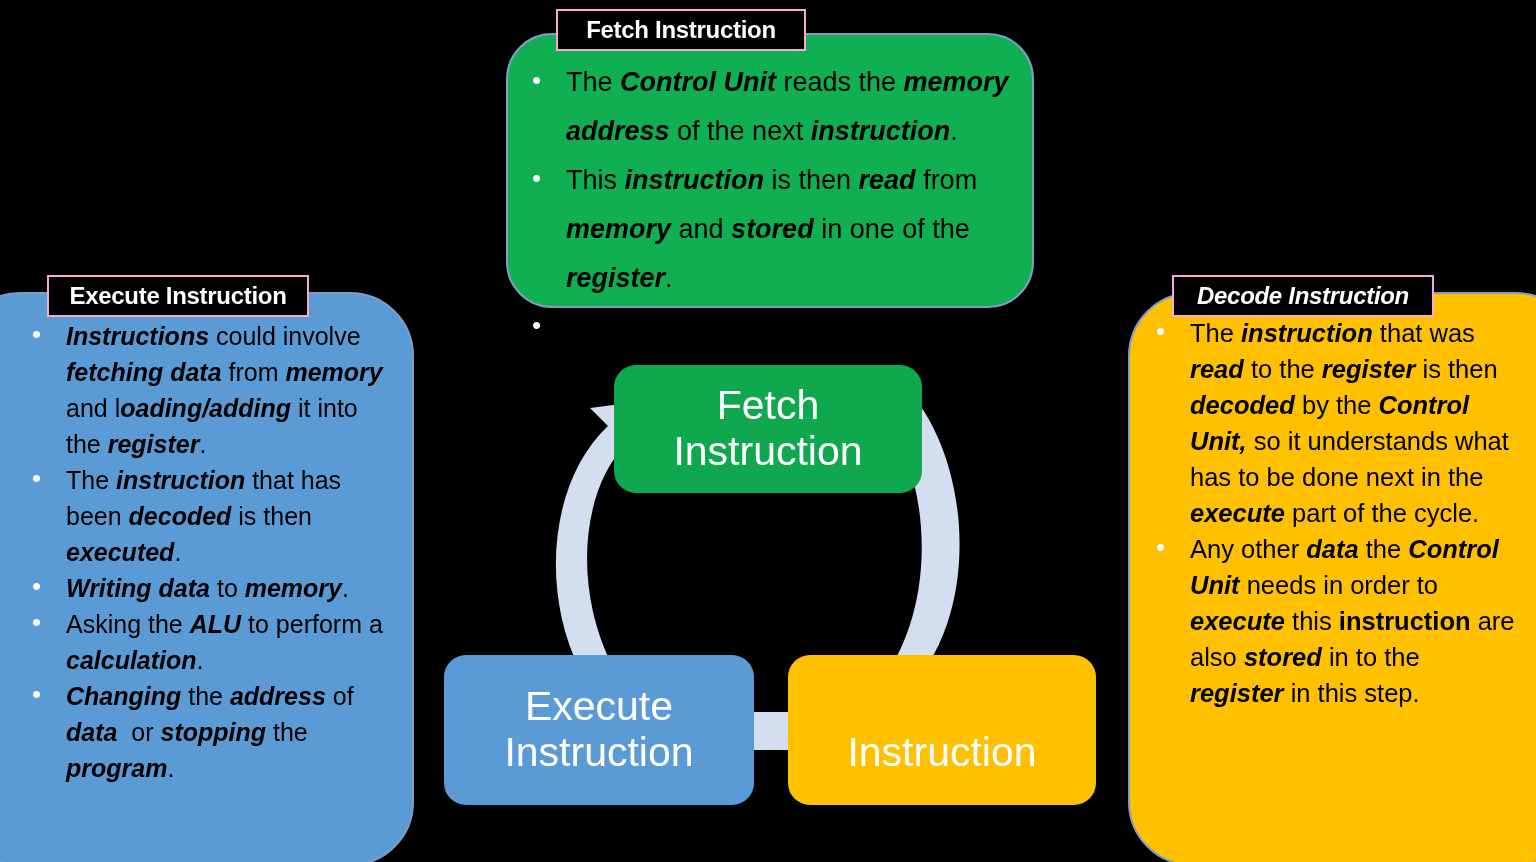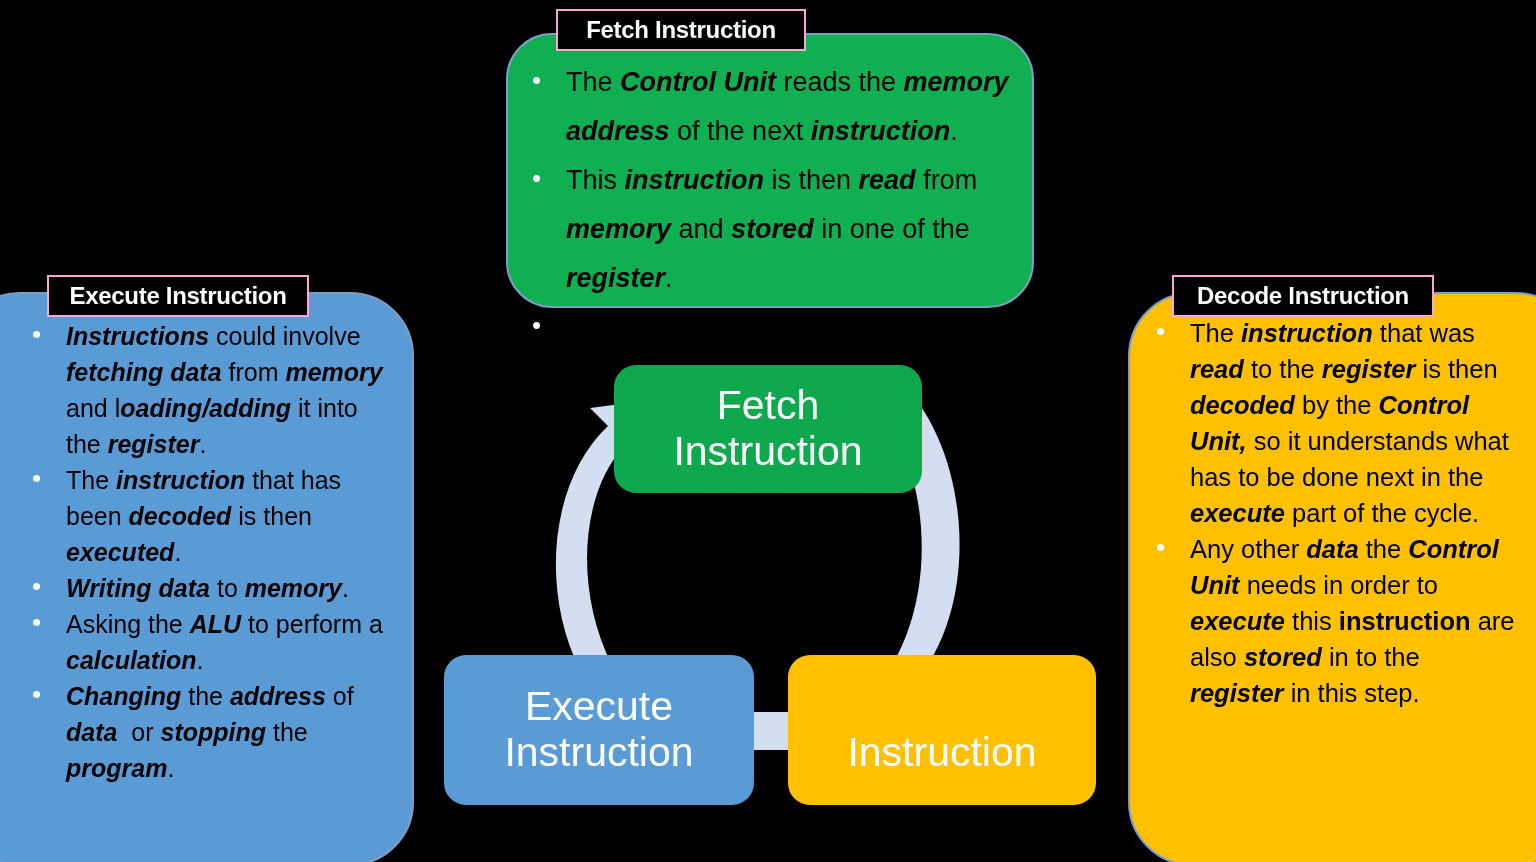--- a/index.html
+++ b/index.html
@@ -78,6 +78,7 @@
     left: 1172px; top: 275px;
     width: 258px; height: 38px;
     font-size: 24px;
+    font-style: italic;
   }
 
   

